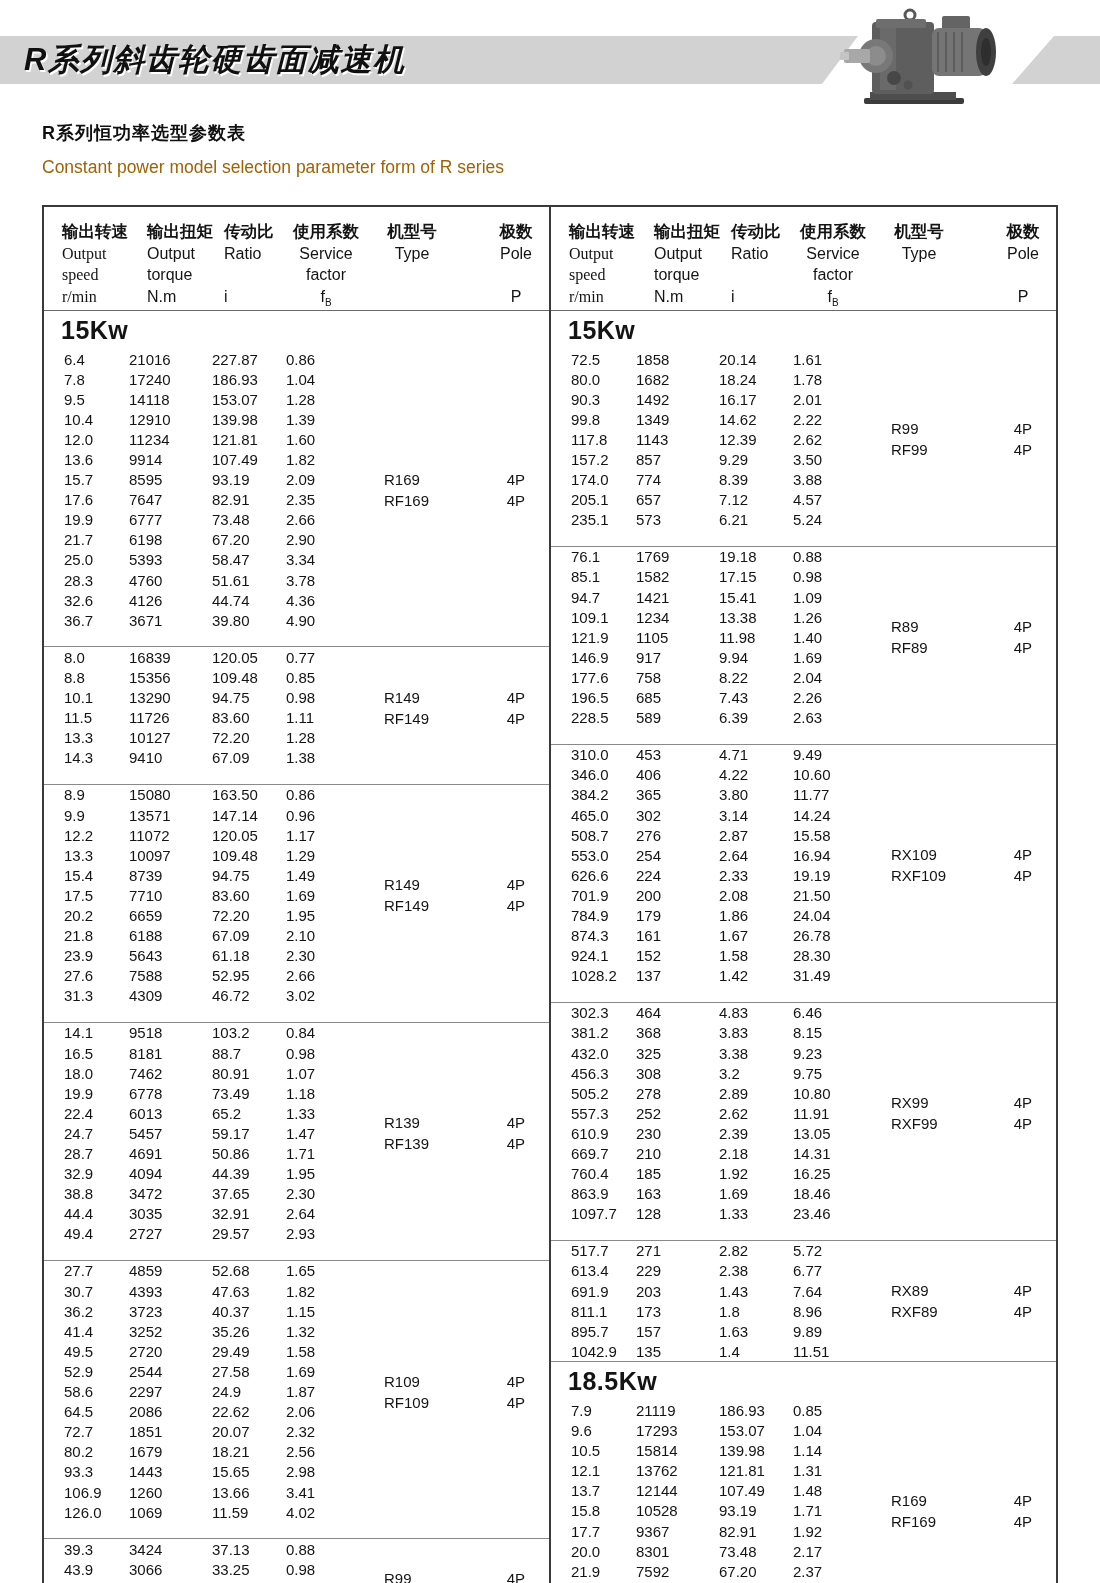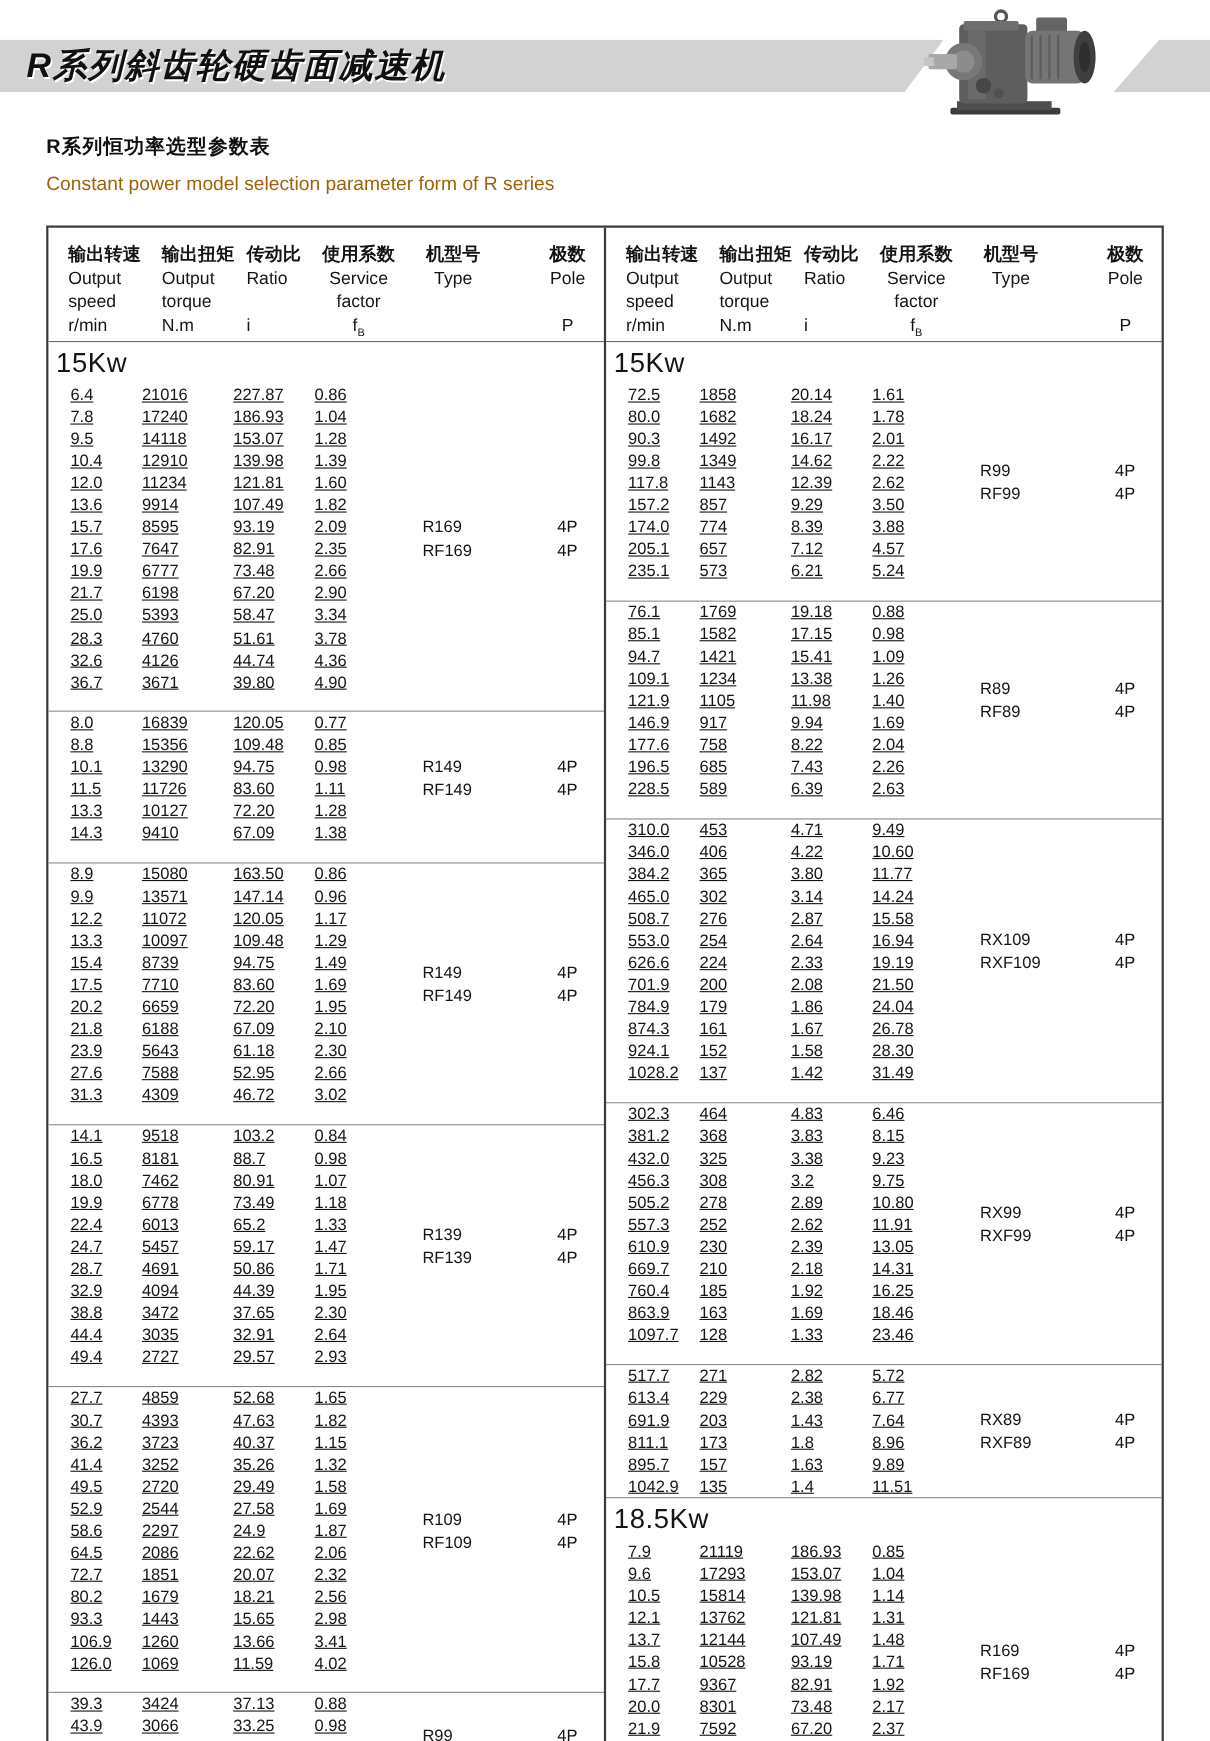--- a/index.html
+++ b/index.html
@@ -39,7 +39,7 @@
   .half-r { border-left:2px solid #3a3a3a; }
   .thead { position:relative; height:104px; border-bottom:1px solid #6a6a6a; box-sizing:border-box; }
   .hcell { position:absolute; top:14px; }
-  .h0 { left:18px;  text-align:left; }
+  .h0 { left:18px;  text-align:left;font-family:Liberation Serif, serif; }
   .h1 { left:103px; text-align:left; }
   .h2 { left:180px; width:64px; text-align:left; }
   .h3 { left:244px; width:76px; text-align:center; }

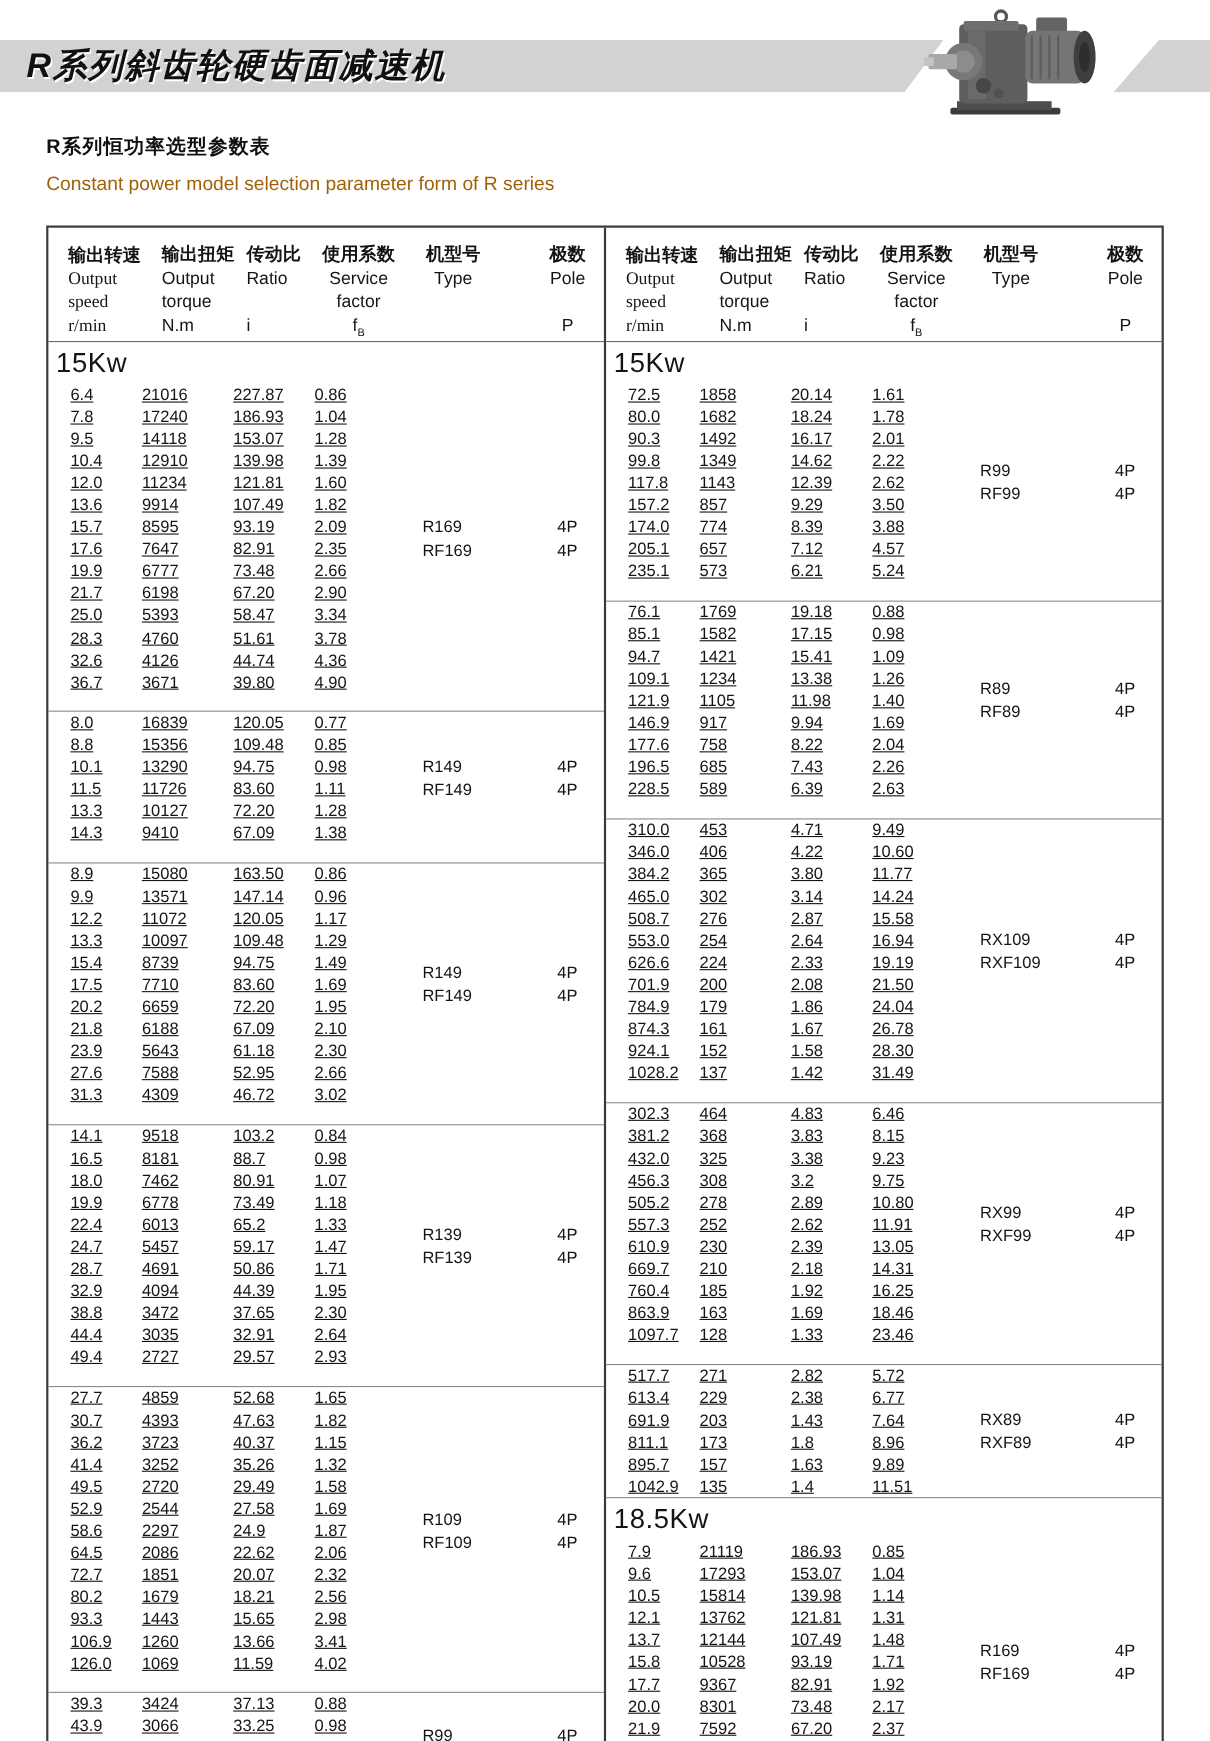--- a/index.html
+++ b/index.html
@@ -51,8 +51,8 @@
   
   .power-section + .power-section { border-top:1px solid #8a8a8a; }
   .power-label {
-    height:38px; display:flex; align-items:center; padding-left:7px;
-    font-size:25px; font-weight:normal; letter-spacing:0.5px;text-align:center;
+    height:38px; display:flex; align-items:center; padding-left:17px;
+    font-size:25px; font-weight:bold; letter-spacing:0.5px;text-align:center;
   }
   .block { position:relative;text-decoration:underline; }
   .block + .block { border-top:1px solid #8a8a8a;margin-top:16px; }

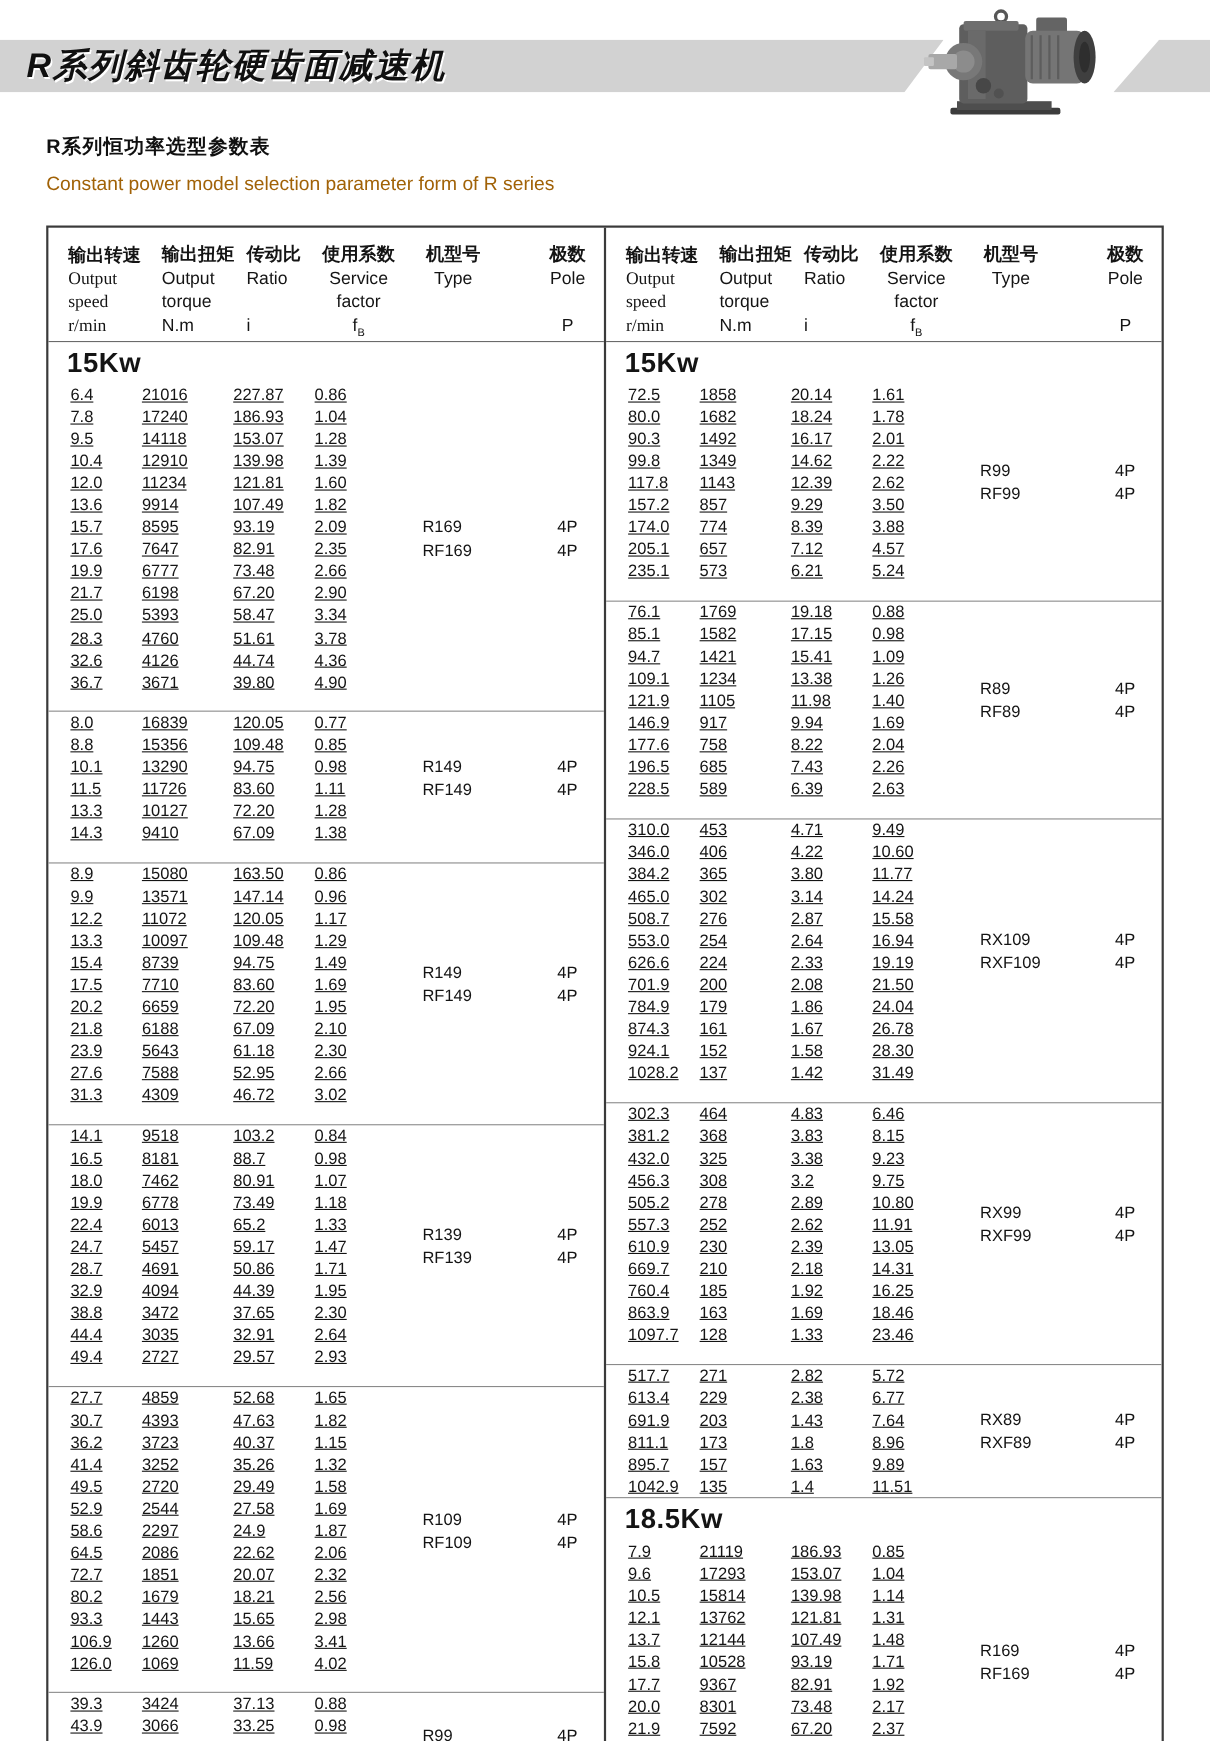--- a/index.html
+++ b/index.html
@@ -54,7 +54,7 @@
     height:38px; display:flex; align-items:center; padding-left:17px;
     font-size:25px; font-weight:bold; letter-spacing:0.5px;text-align:center;
   }
-  .block { position:relative;text-decoration:underline; }
+  .block { position:relative; }
   .block + .block { border-top:1px solid #8a8a8a;margin-top:16px; }
   .drow { height:20.1px; display:flex; align-items:center; font-size:15px; }
   .c  { box-sizing:border-box; white-space:nowrap; }

